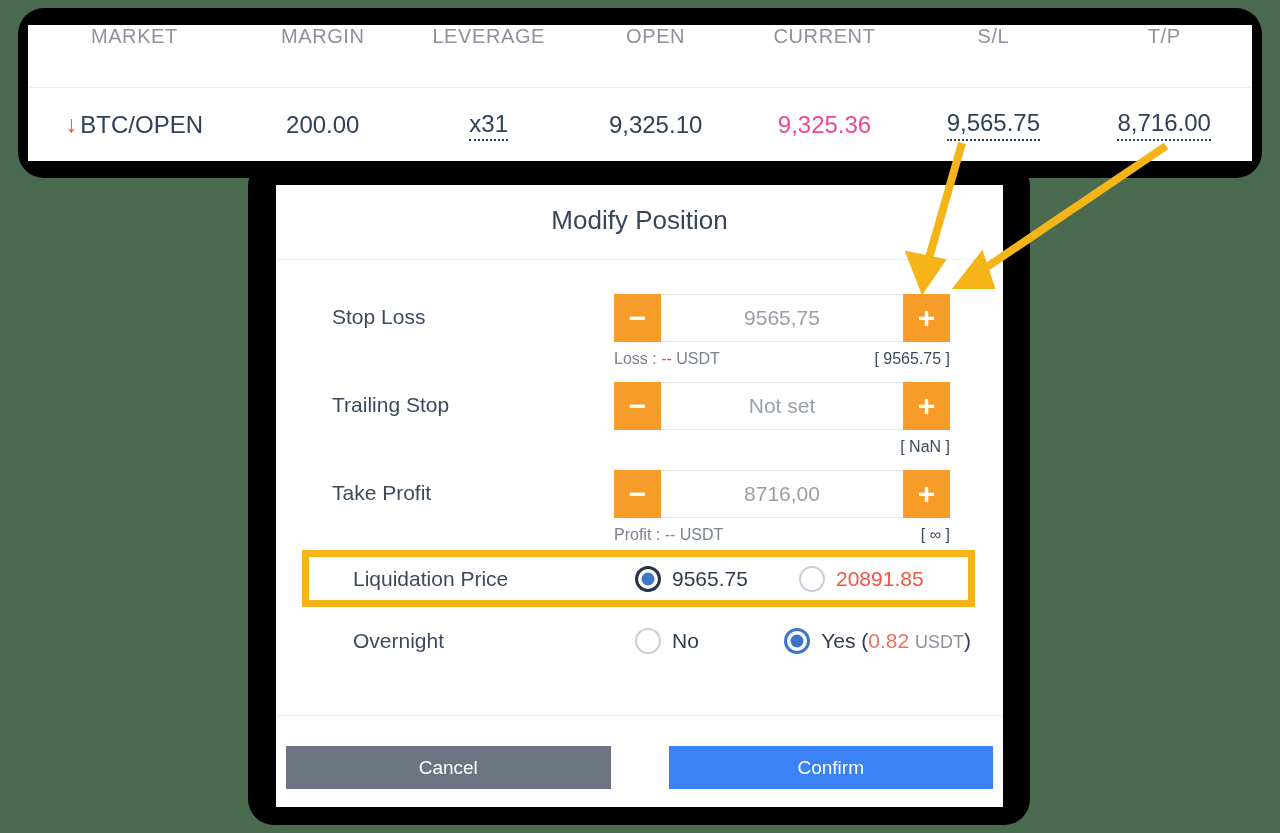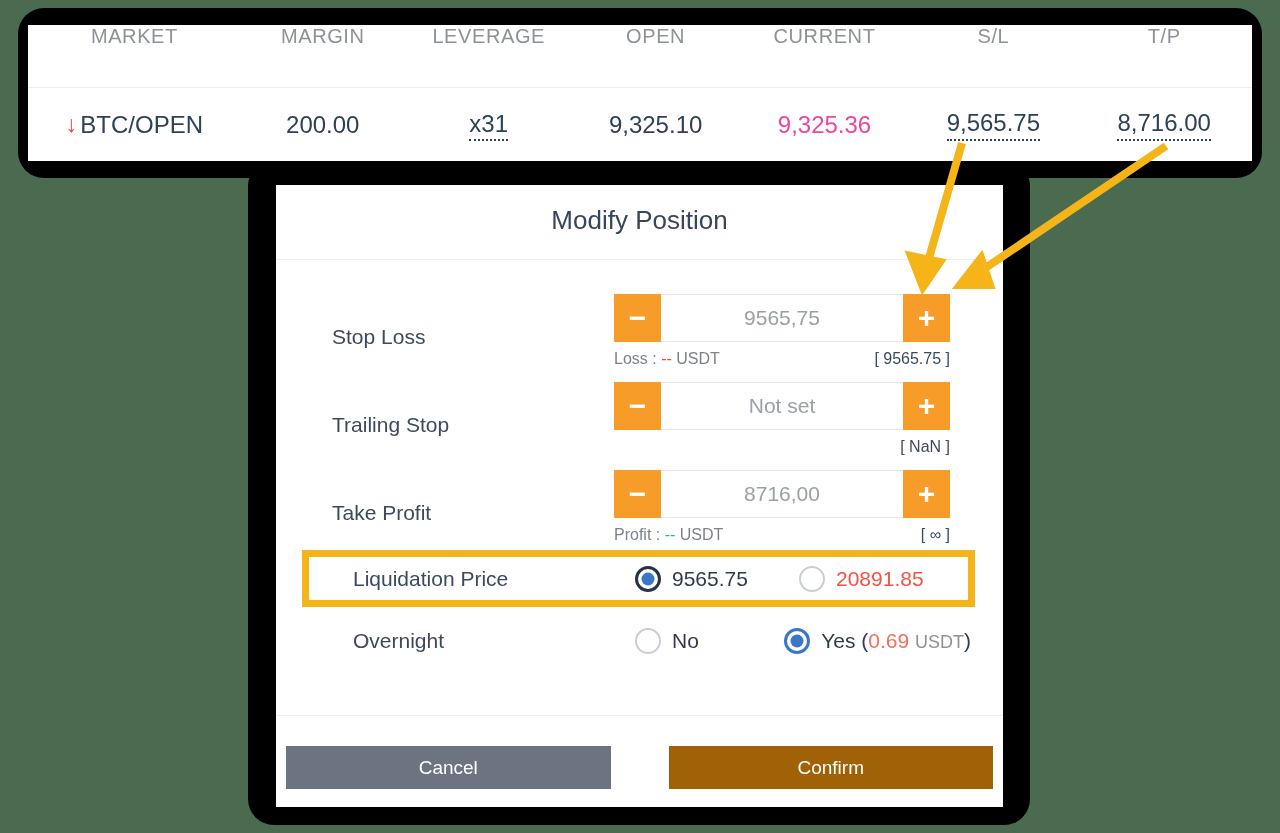--- a/index.html
+++ b/index.html
@@ -134,7 +134,7 @@
 
   .form-row {
     display: flex;
-    align-items: center;
+    align-items: flex-start;
     padding: 0 24px 0 56px;
     margin-top: 14px;
   }

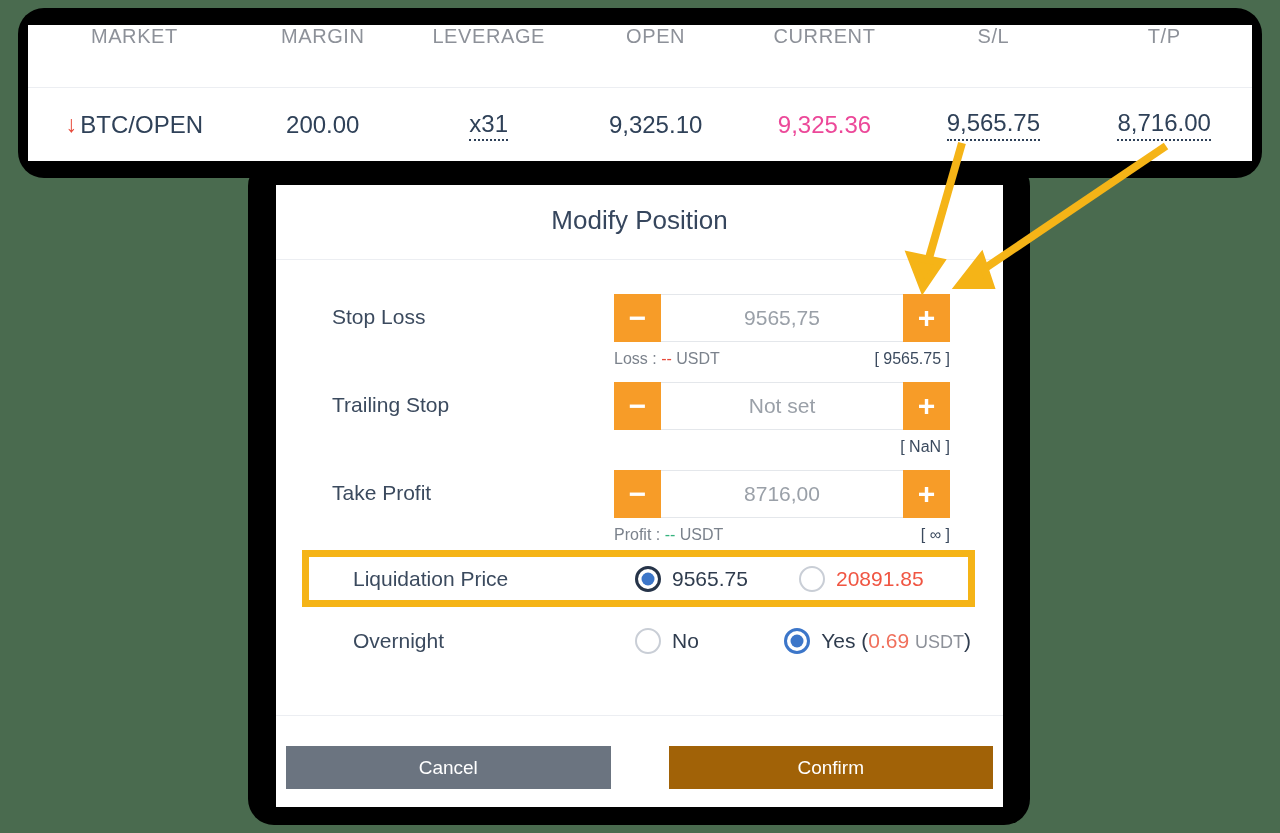--- a/index.html
+++ b/index.html
@@ -430,7 +430,7 @@
         <div class="radio-opt">
           <span class="radio on-blue"></span>
           <span class="radio-text">
-            <span>Yes (</span><span class="fee">0.69</span> <span class="unit">USDT</span><span>)</span>
+            <span>Yes (</span><span class="fee">0.82</span> <span class="unit">USDT</span><span>)</span>
           </span>
         </div>
       </div>

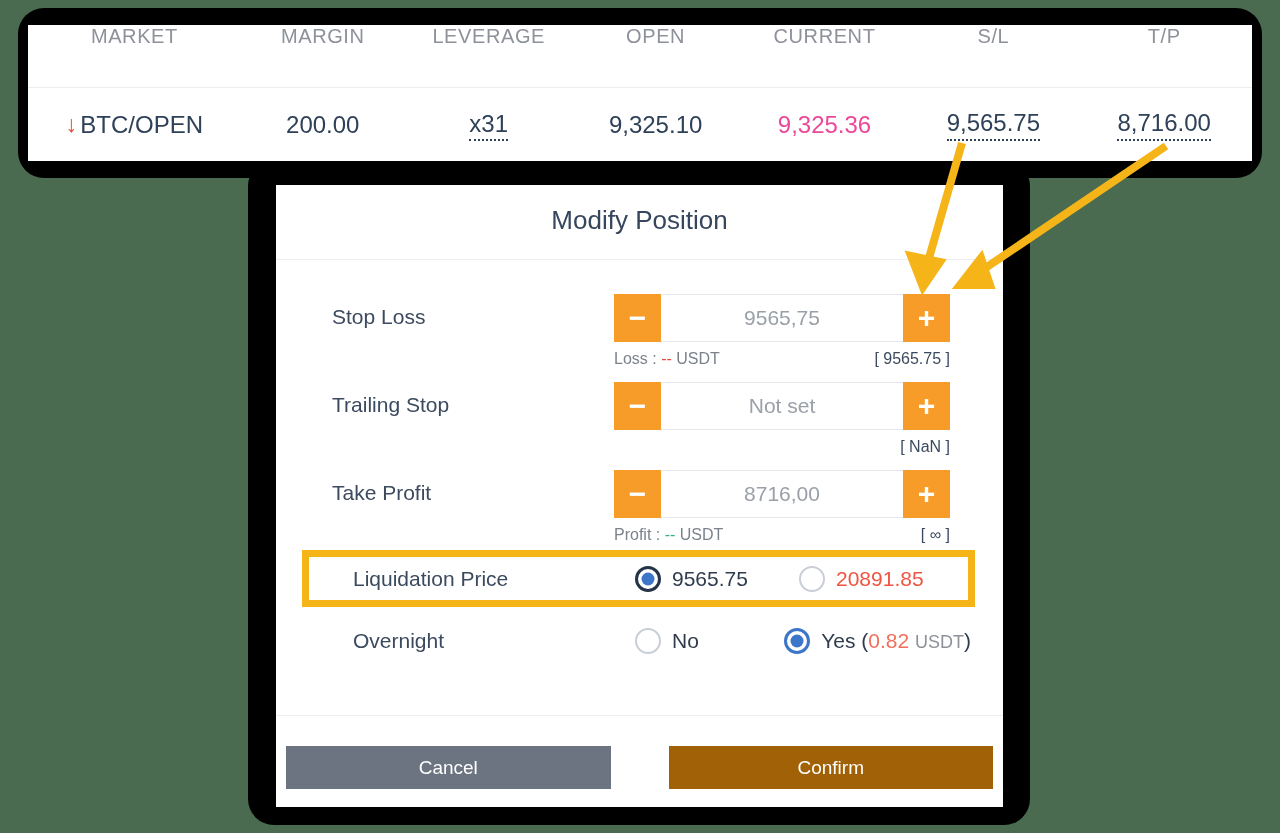--- a/index.html
+++ b/index.html
@@ -293,7 +293,7 @@
   .btn-confirm {
     width: 325px;
     margin-left: 58px;
-    background: #a16207;
+    background: #3b82f6;
   }
 
   

